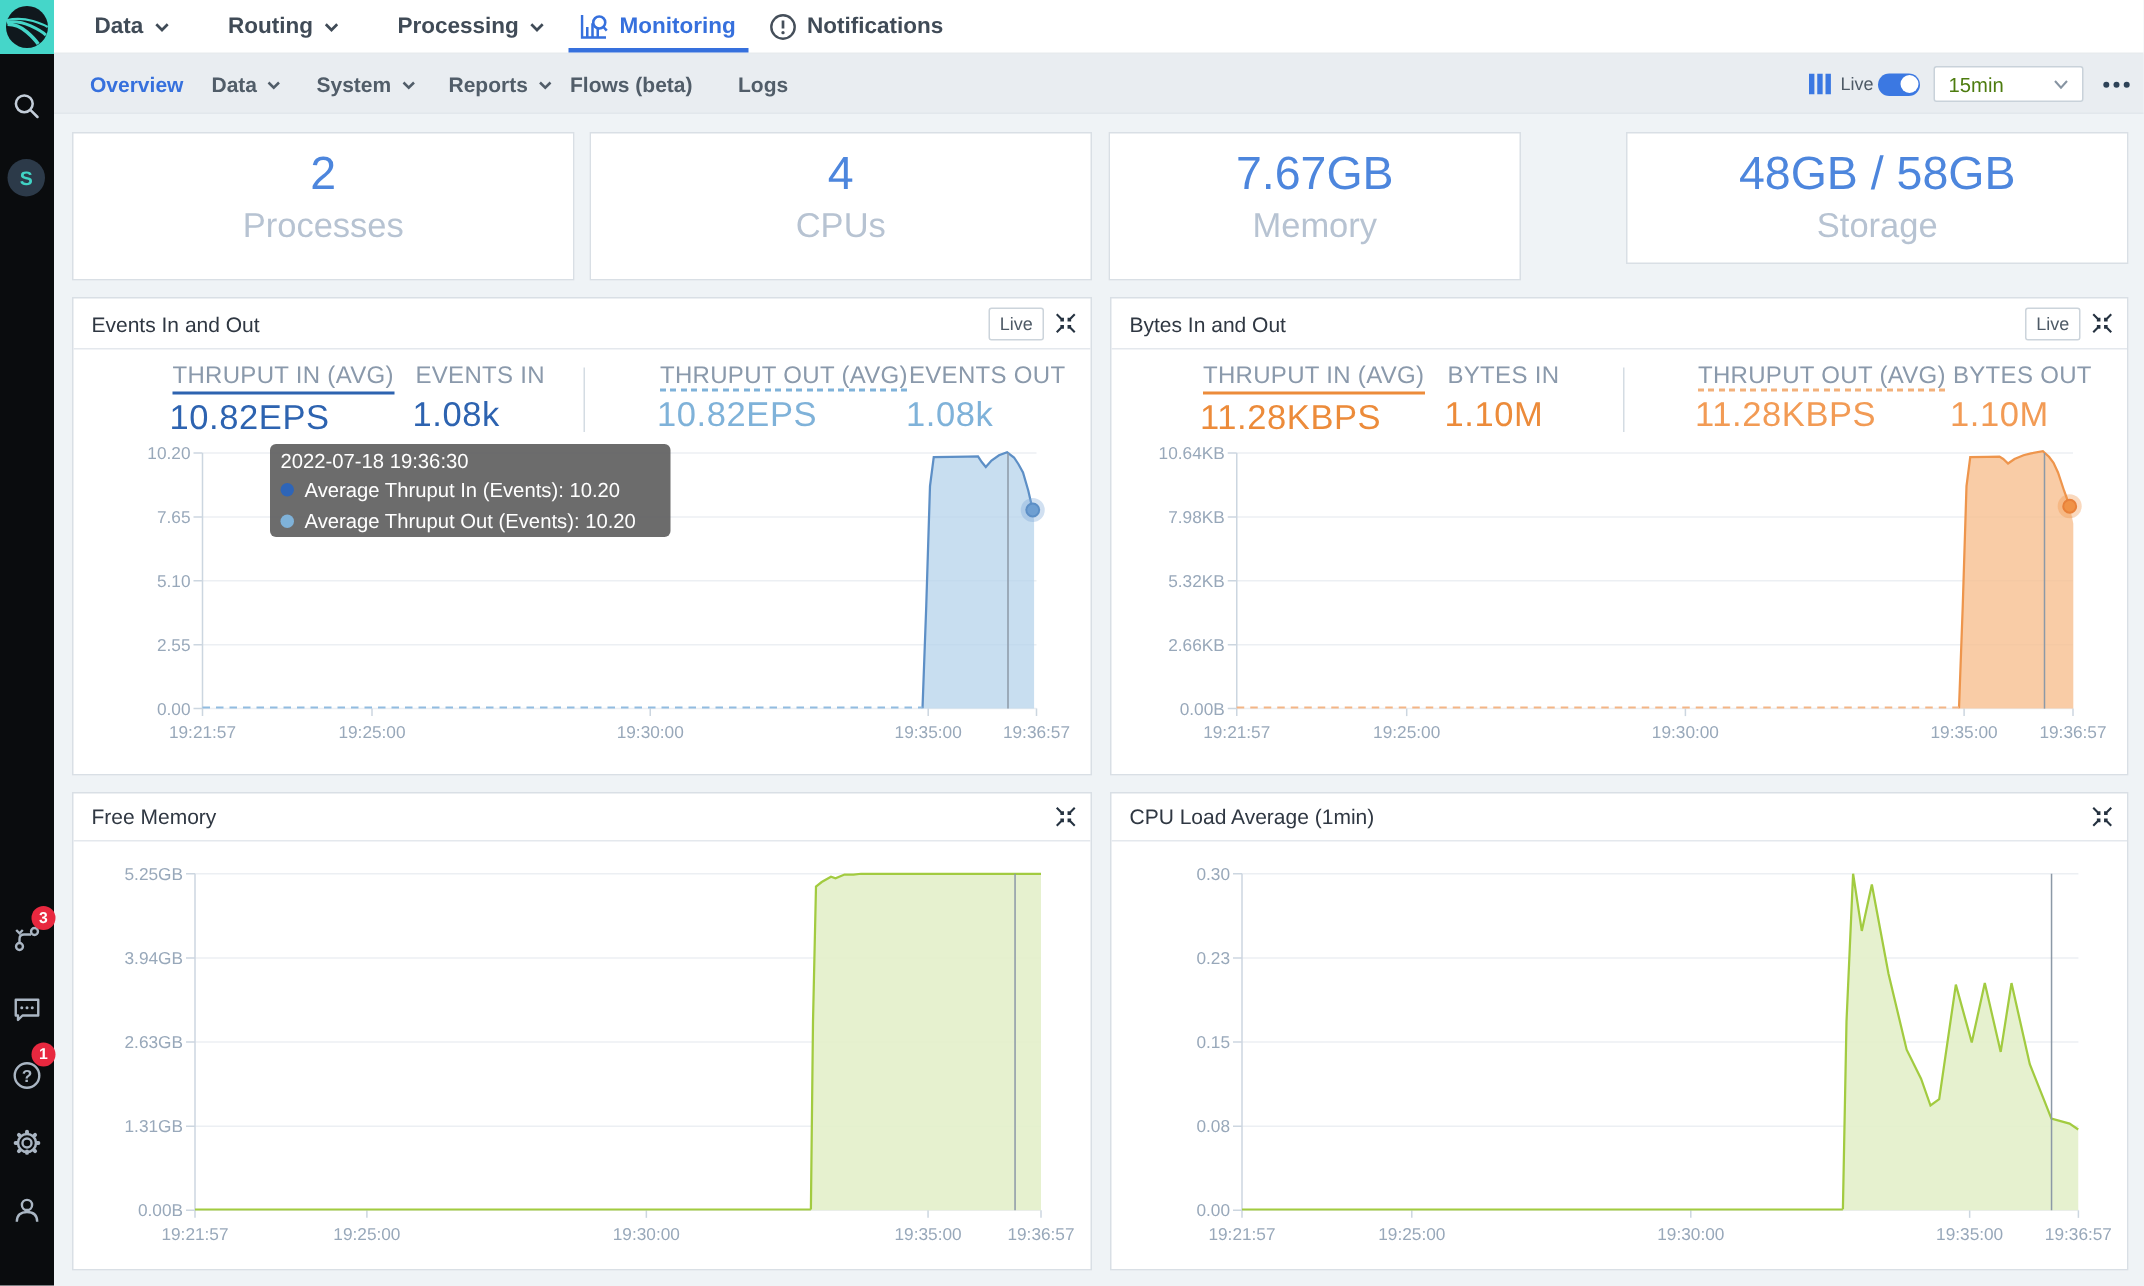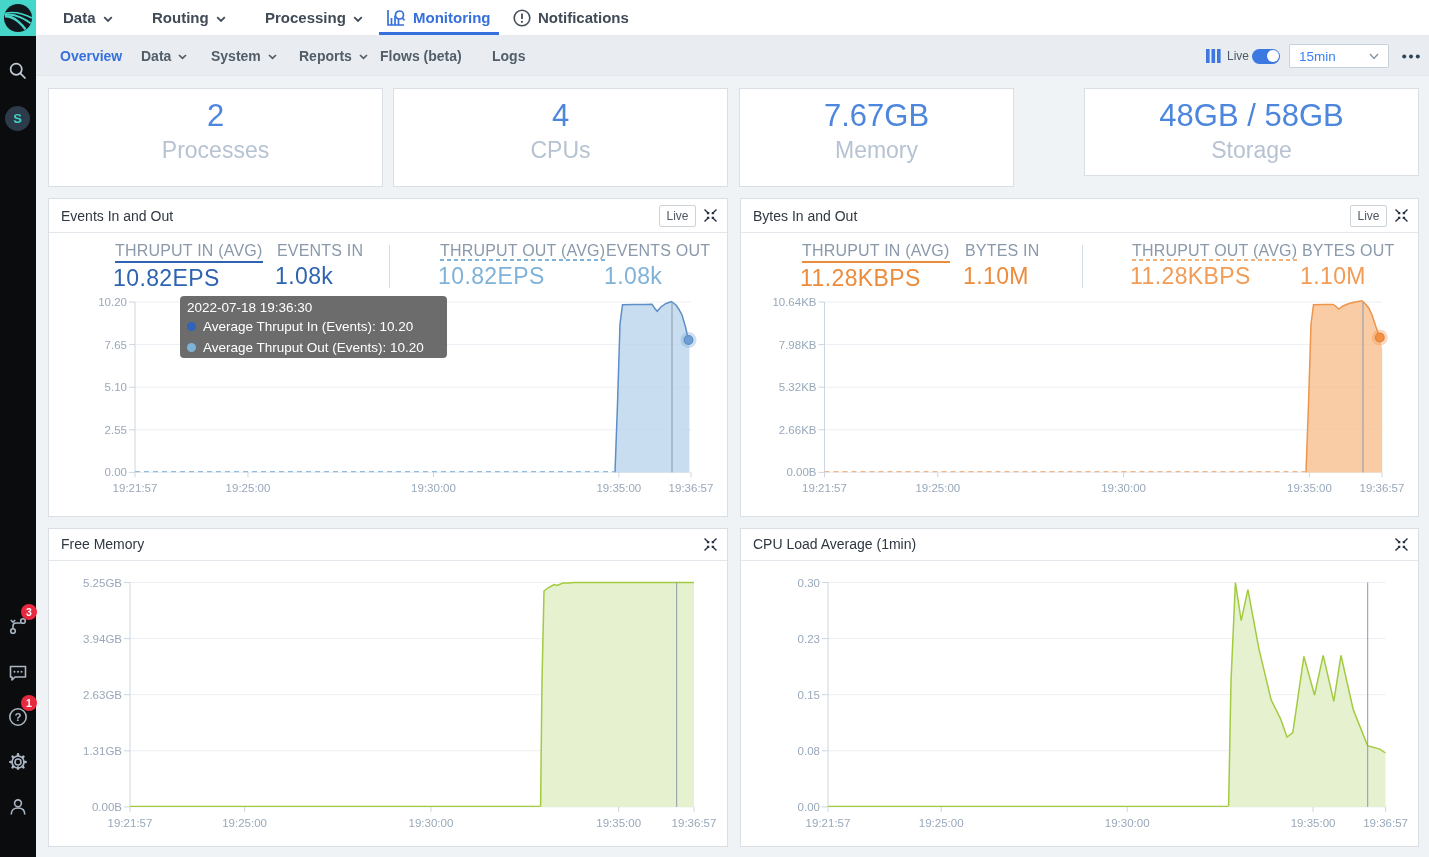--- a/index.html
+++ b/index.html
@@ -136,7 +136,7 @@
       <div style="position:absolute; right:1.5px; top:1.5px; width:12px; height:12px; border-radius:50%; background:#fff;"></div>
     </div>
     <div style="position:absolute; left:1253px; top:8px; width:100px; height:24px; background:#fff; border:1px solid #c9d2da; border-radius:2px;">
-      <span style="position:absolute; left:9px; top:0; line-height:23px; font-size:13.5px; color:#3b82f6;">15min</span>
+      <span style="position:absolute; left:9px; top:0; line-height:23px; font-size:13.5px; color:#4d7c0f;">15min</span>
       <svg style="position:absolute; right:9px; top:8px;" width="10" height="7" viewBox="0 0 10 7">
           <path d="M1 1 L5 5.4 L9 1" fill="none" stroke="#8794a2" stroke-width="1.4"></path>
         </svg>

